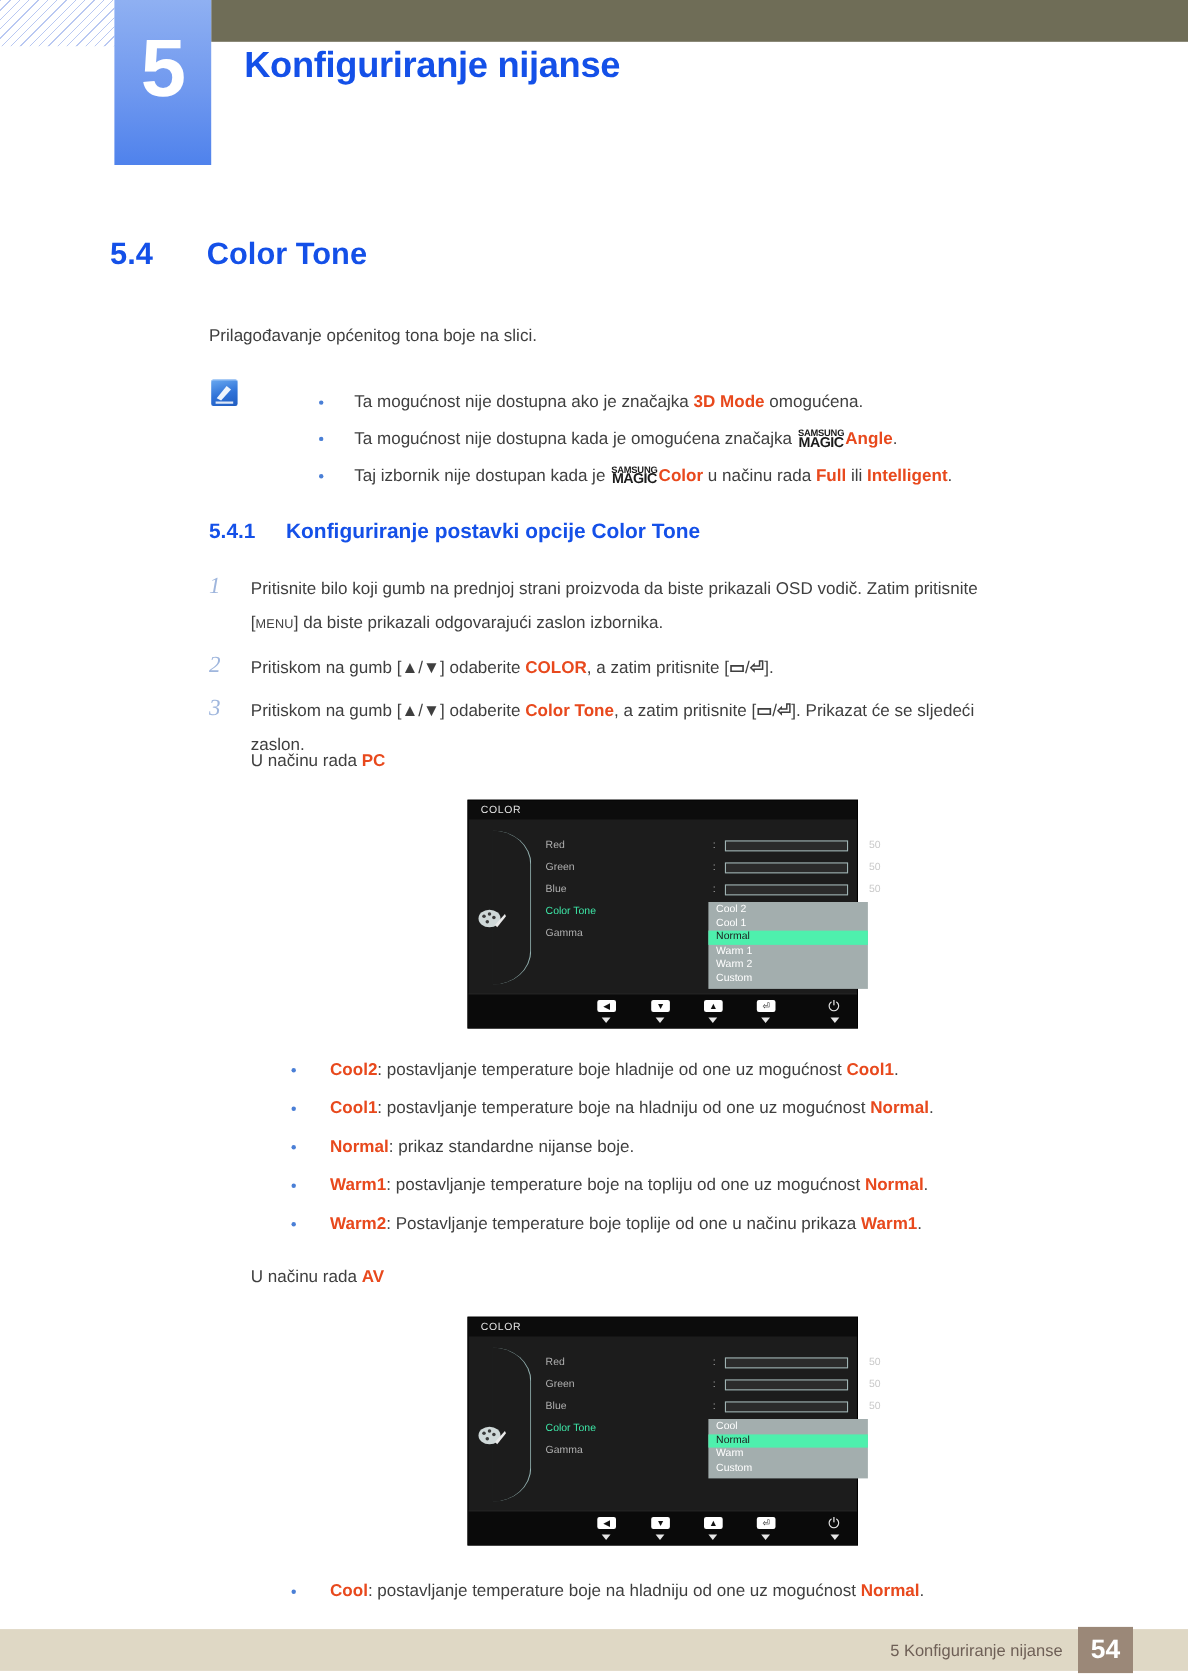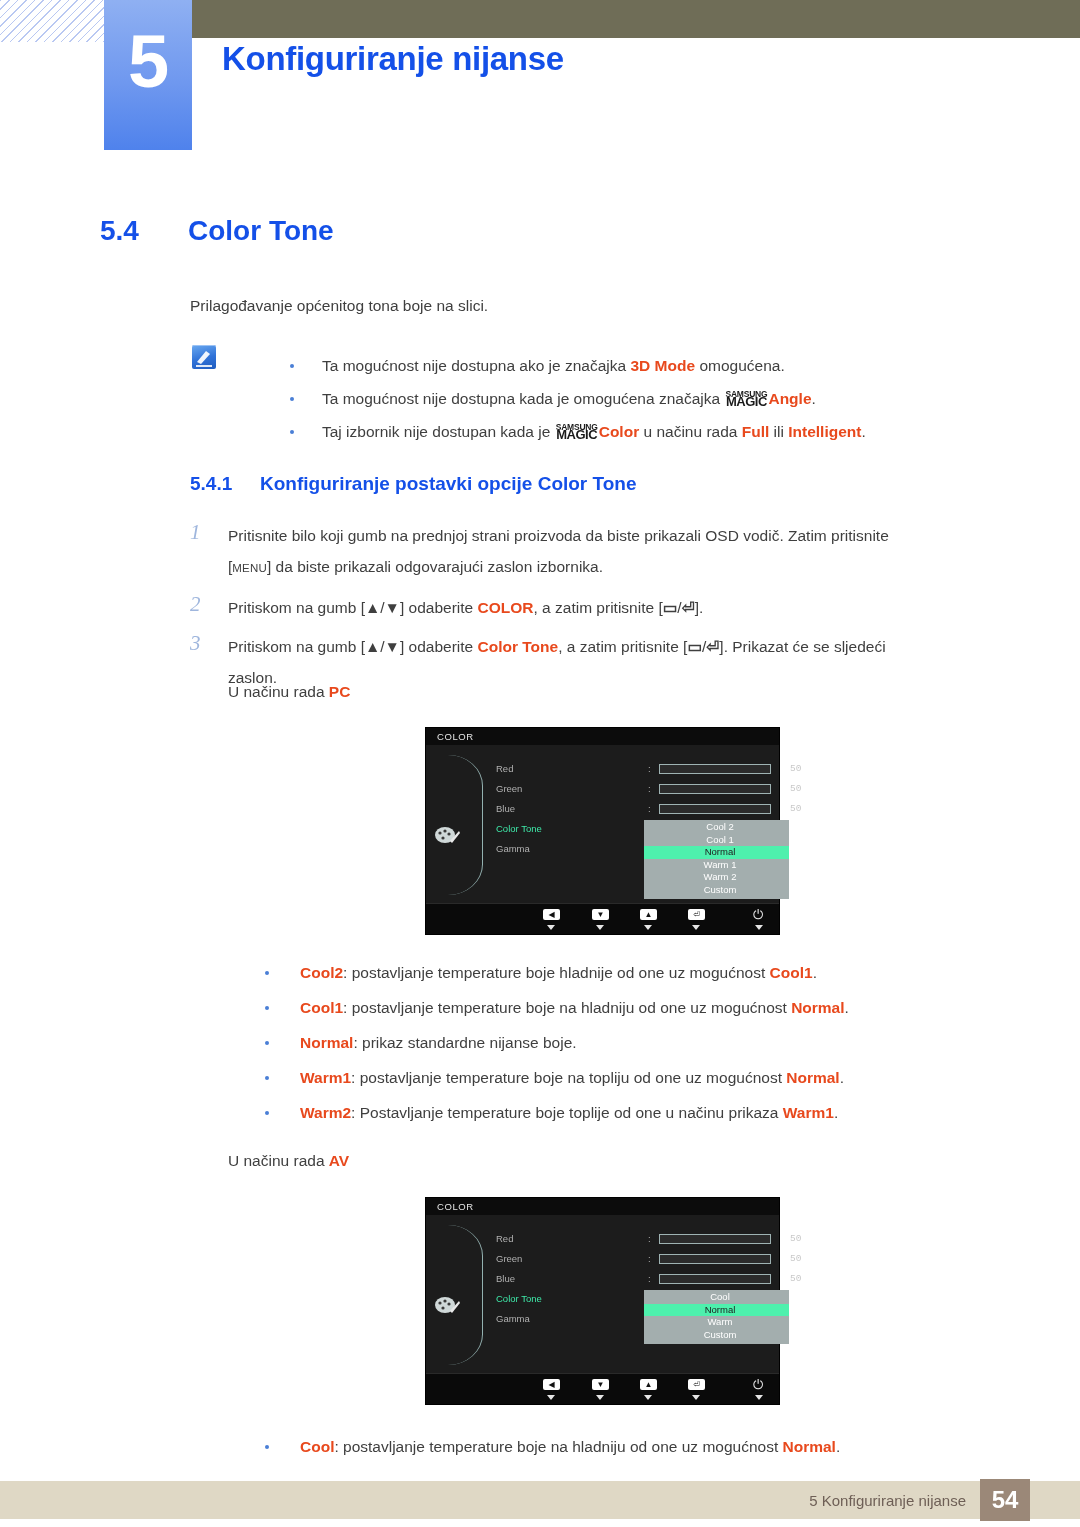--- a/index.html
+++ b/index.html
@@ -206,7 +206,7 @@
     box-sizing: border-box;
   }
   .bar .fill { height: 100%; background: #a3b7b5; }
-  .row .val { position: absolute; left: 294px; top: 0; color: #c9c9c9; font-family: Liberation Mono, monospace; }
+  .row .val { position: absolute; left: 294px; top: 0; color: #c9c9c9; }
 
   .dropdown {
     position: absolute;

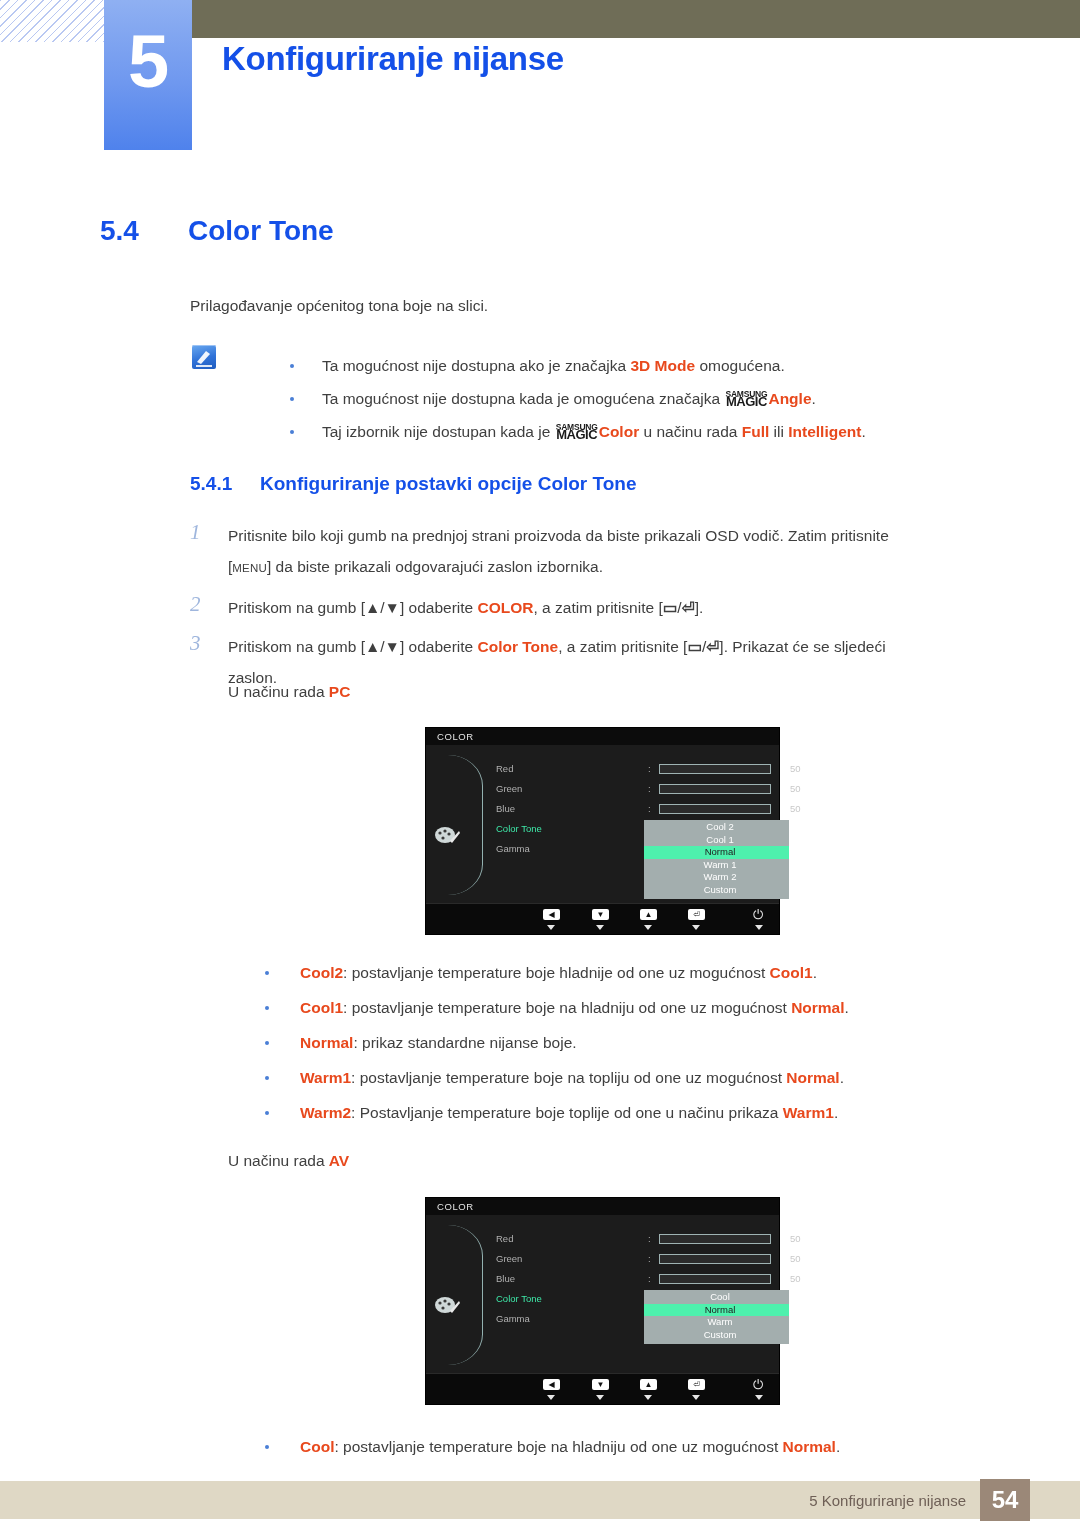--- a/index.html
+++ b/index.html
@@ -214,7 +214,6 @@
     padding: 1px 0 3px 0;
     width: 145px;
     z-index: 4;
-    text-align: center;
   }
   .dropdown .item {
     font-size: 9.5px;

